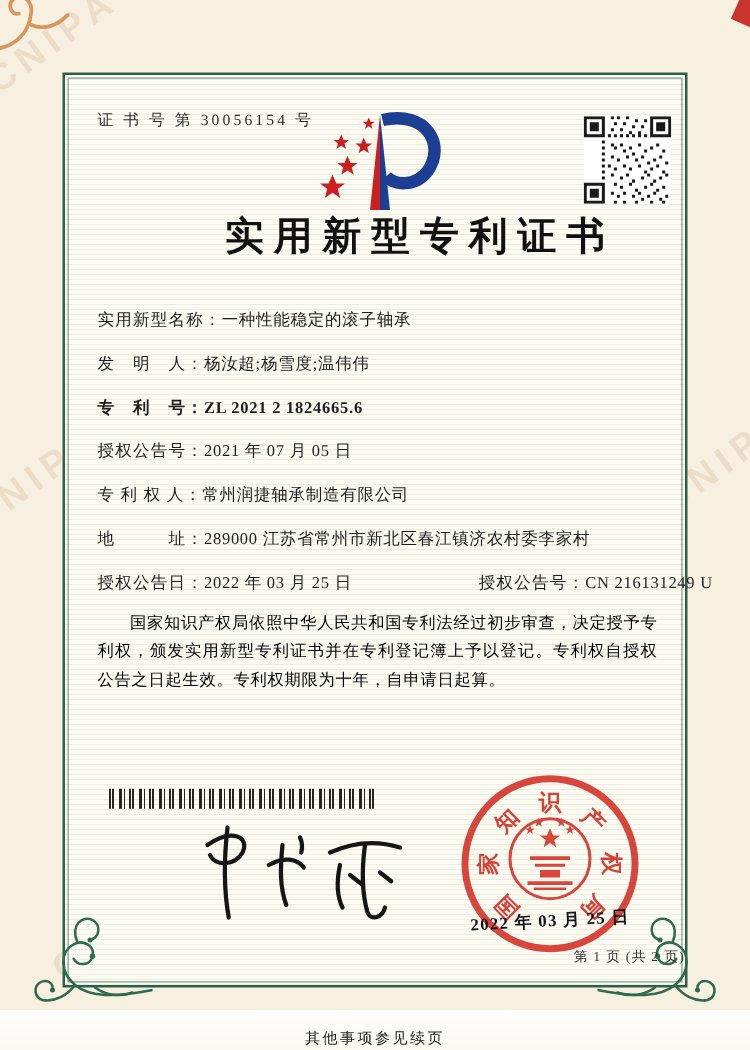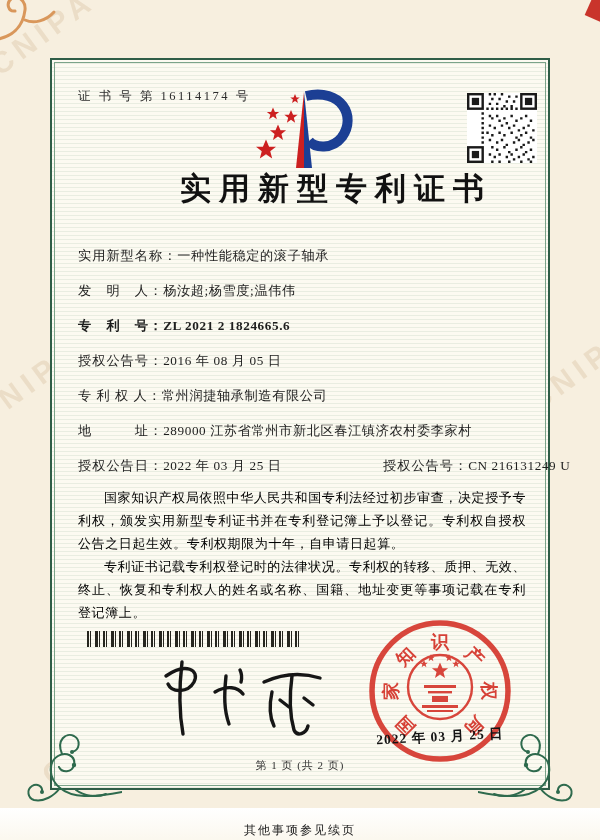--- a/index.html
+++ b/index.html
@@ -94,7 +94,7 @@
       </g>
     </svg>
 
-    <div class="certno">证 书 号 第 16114174 号</div>
+    <div class="certno">证 书 号 第 30056154 号</div>
 
     <svg class="logo" width="112" height="92" viewBox="0 0 112 92">
       <defs>

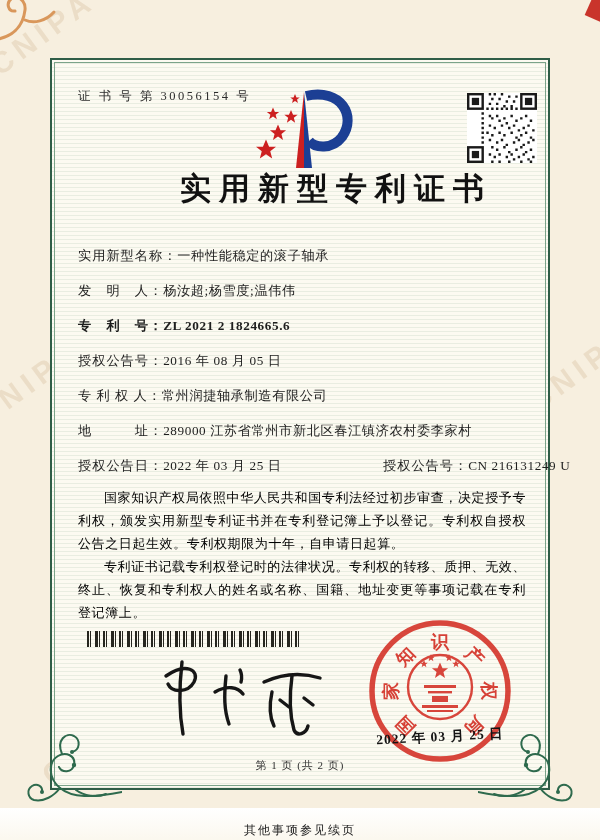--- a/index.html
+++ b/index.html
@@ -149,7 +149,7 @@
         <span class="lab">专　利　号：</span><span class="val">ZL 2021 2 1824665.6</span>
       </div>
       <div class="frow" style="top:291px;">
-        <span class="lab">授权公告号：</span><span class="val">2016 年 08 月 05 日</span>
+        <span class="lab">授权公告号：</span><span class="val">2021 年 07 月 05 日</span>
       </div>
       <div class="frow" style="top:326px;">
         <span class="lab">专 利 权 人：</span><span class="val">常州润捷轴承制造有限公司</span>

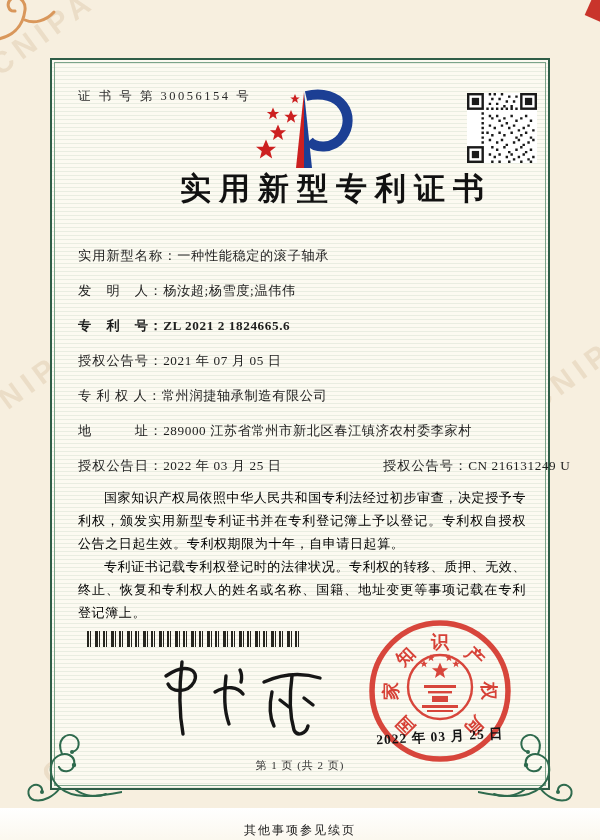--- a/index.html
+++ b/index.html
@@ -165,7 +165,6 @@
 
     <div class="paras">
       <p>国家知识产权局依照中华人民共和国专利法经过初步审查，决定授予专利权，颁发实用新型专利证书并在专利登记簿上予以登记。专利权自授权公告之日起生效。专利权期限为十年，自申请日起算。</p>
-      <p>专利证书记载专利权登记时的法律状况。专利权的转移、质押、无效、终止、恢复和专利权人的姓名或名称、国籍、地址变更等事项记载在专利登记簿上。</p>
     </div>
 
     <div class="barcode"></div>

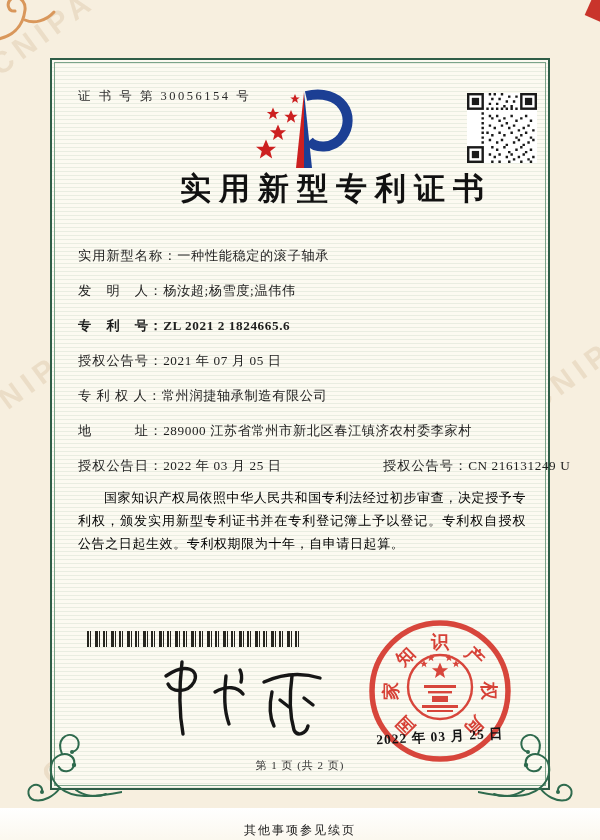--- a/index.html
+++ b/index.html
@@ -38,7 +38,7 @@
   .seal{position:absolute;left:314px;top:557px;opacity:.94;}
   .seal-date{position:absolute;left:312px;top:668px;width:152px;text-align:center;font-weight:700;
              font-size:13.5px;letter-spacing:1px;color:#141414;transform:rotate(-3deg);}
-  .pagenum{position:absolute;left:0;top:698px;width:100%;text-align:center;font-size:11px;color:#333;letter-spacing:1px;}
+  .pagenum{position:absolute;left:0;top:698px;width:100%;text-align:right;font-size:11px;color:#333;letter-spacing:1px;}
   .bottom-strip{position:absolute;left:0;top:792px;width:600px;height:48px;
                 background:linear-gradient(#ffffff,#f9f4e6);margin-top:16px;}
   .continuation{position:absolute;left:0;top:14px;width:100%;text-align:center;font-size:12px;

